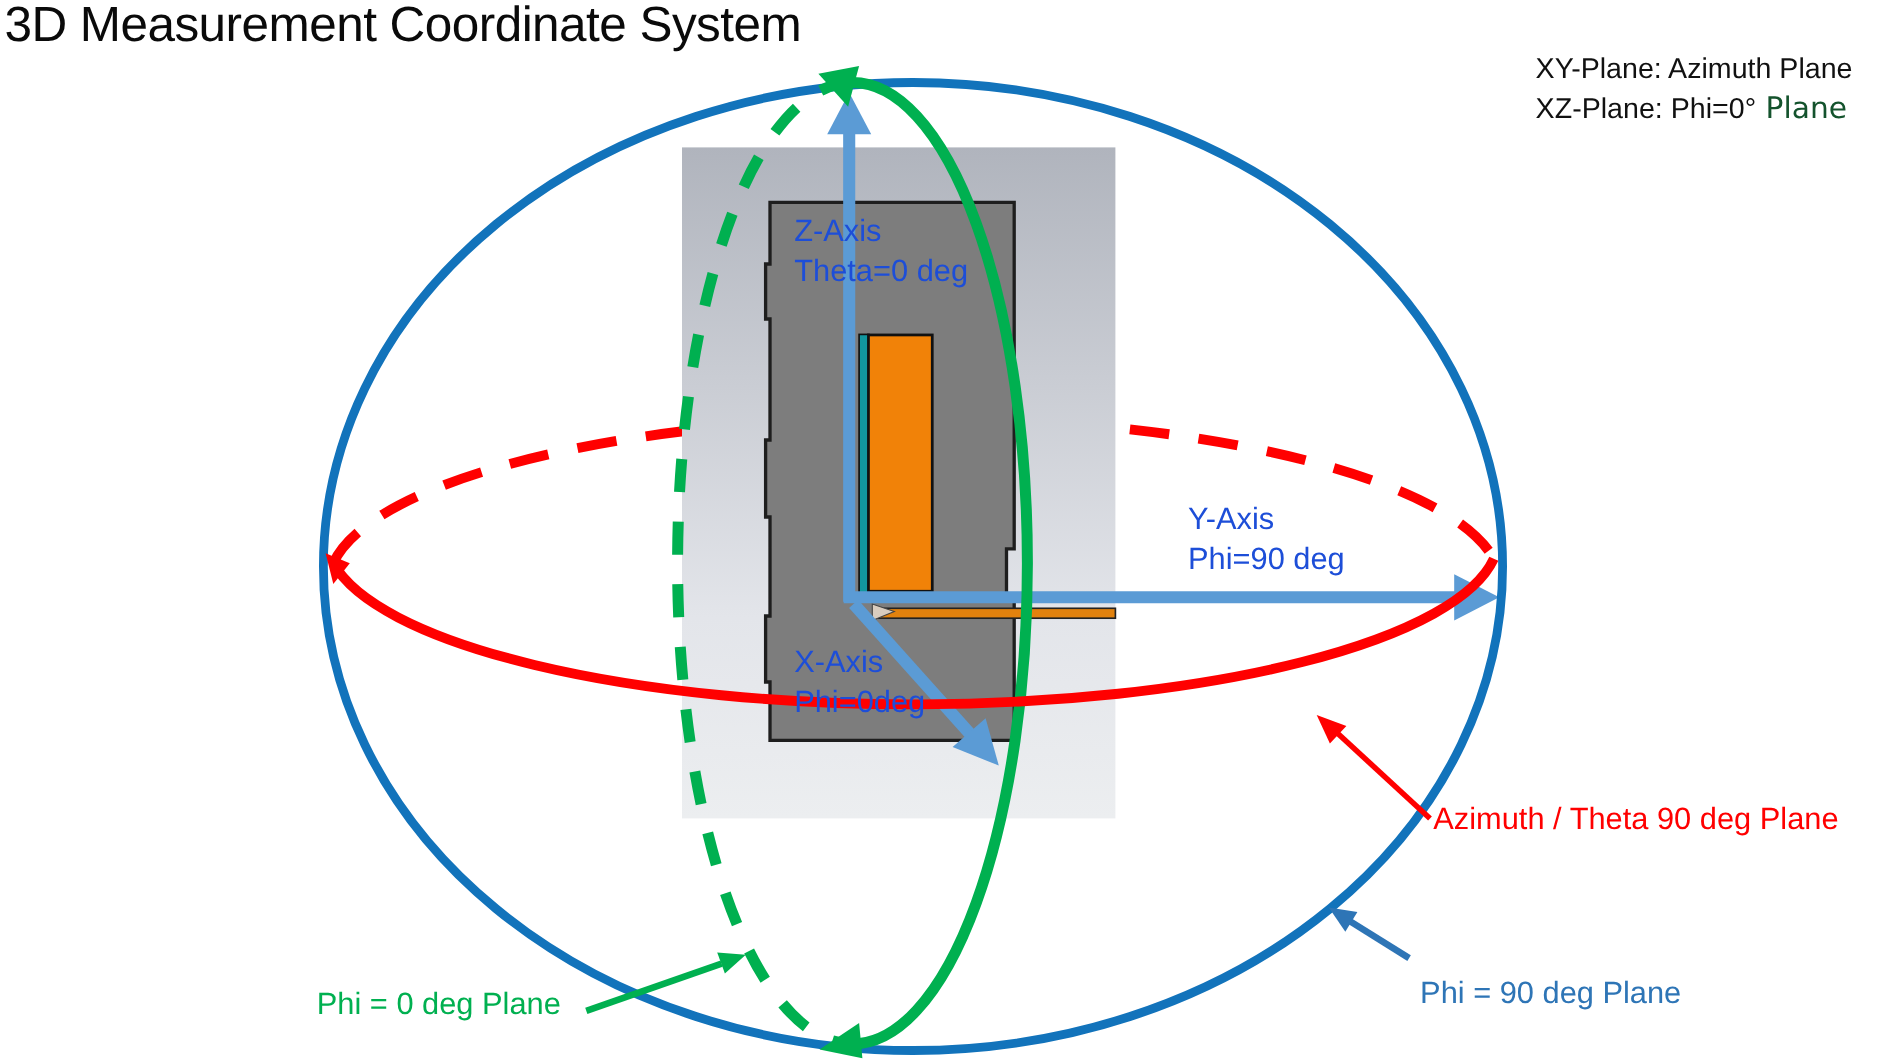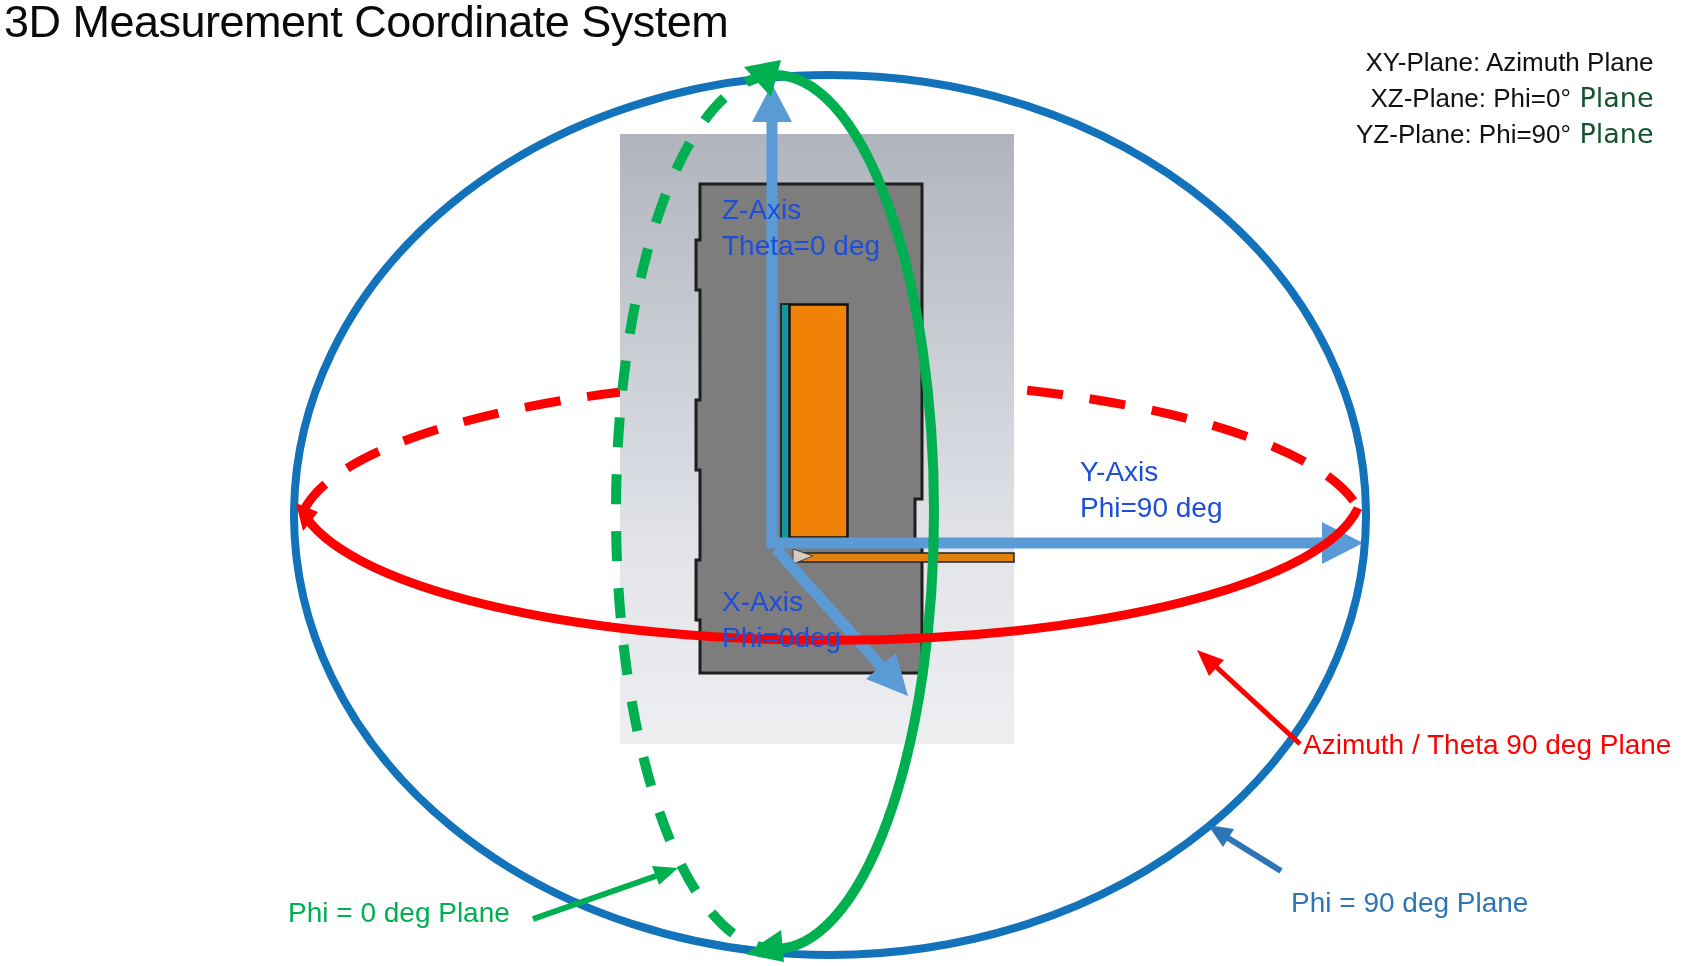--- a/index.html
+++ b/index.html
@@ -8,7 +8,7 @@
   #scene{position:absolute;left:0;top:0;}
   .txt{position:absolute;white-space:nowrap;}
   .title{left:4px;top:-4px;font-size:45px;color:#0a0a0a;letter-spacing:-0.5px;}
-  .legend{left:1356px;top:44px;font-size:26px;color:#111;line-height:36px;text-align:right;}
+  .legend{left:1396px;top:44px;font-size:26px;color:#111;line-height:36px;}
   .legend .alt{font-family:"DejaVu Sans",sans-serif;font-size:27px;color:#14532d;}
   .axis-label{font-size:28px;color:#1d4ed8;line-height:36px;}
   .z-label{left:722px;top:192px;}

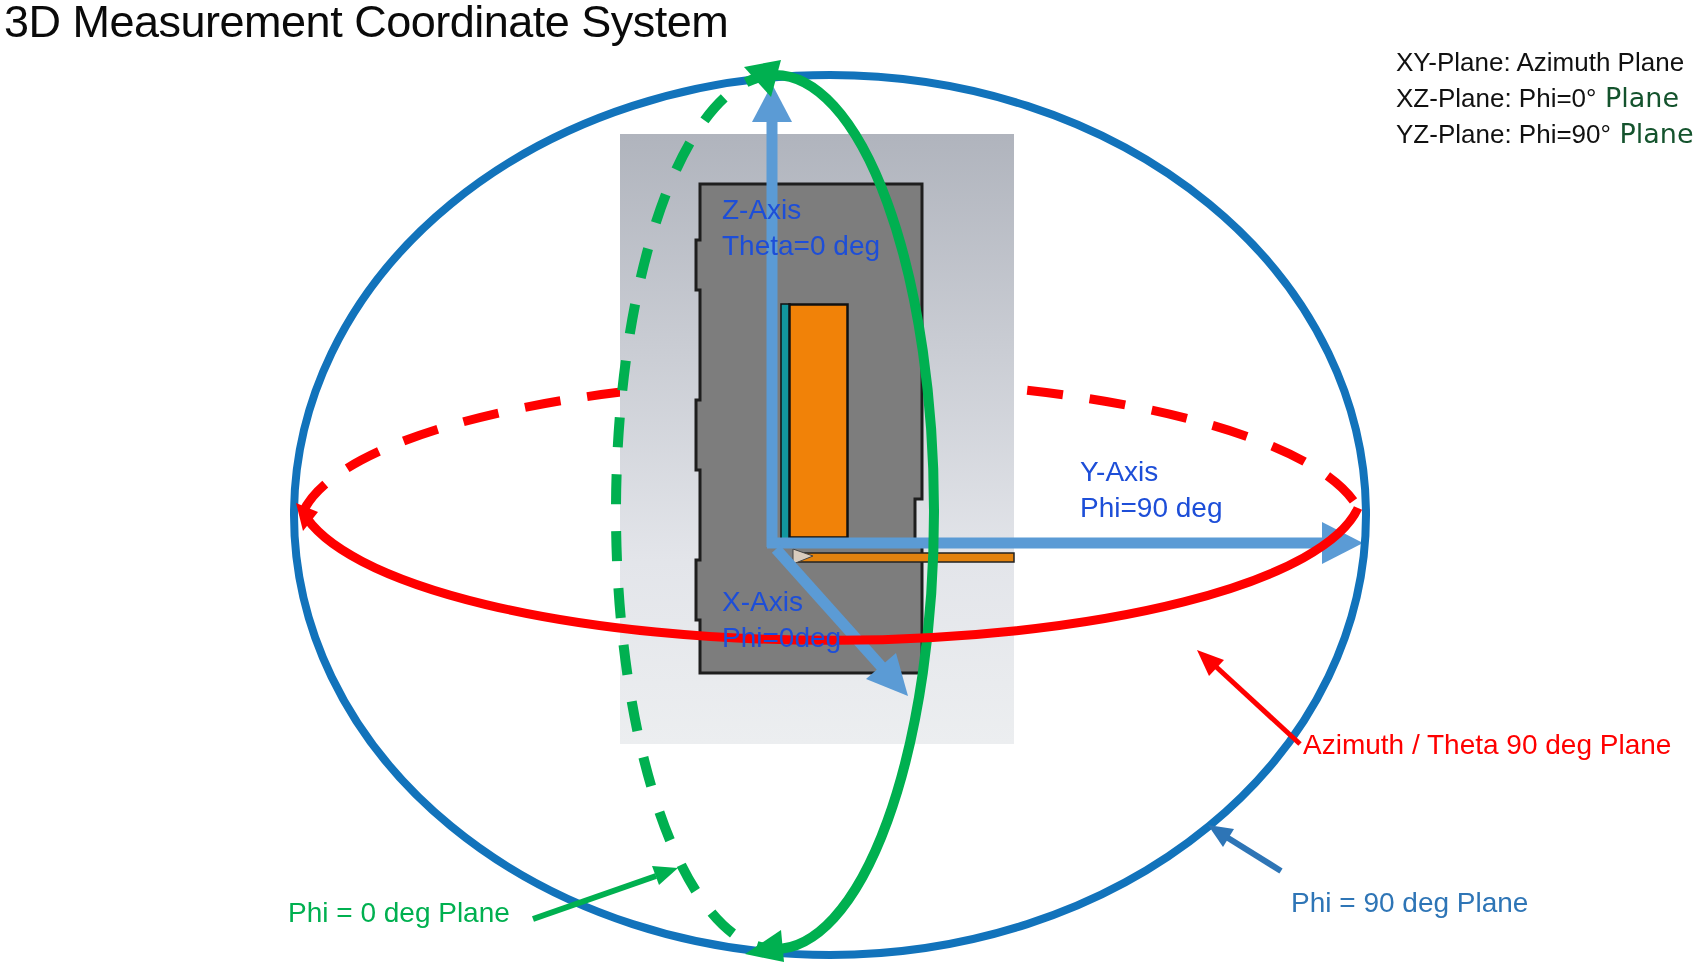--- a/index.html
+++ b/index.html
@@ -75,7 +75,6 @@
   <div class="txt legend">
     <div><span>XY-Plane: Azimuth Plane</span></div>
     <div><span>XZ-Plane: Phi=0°</span><span class="alt"> Plane</span></div>
-    <div><span>YZ-Plane: Phi=90°</span><span class="alt"> Plane</span></div>
   </div>
 
   <div class="txt axis-label z-label">

